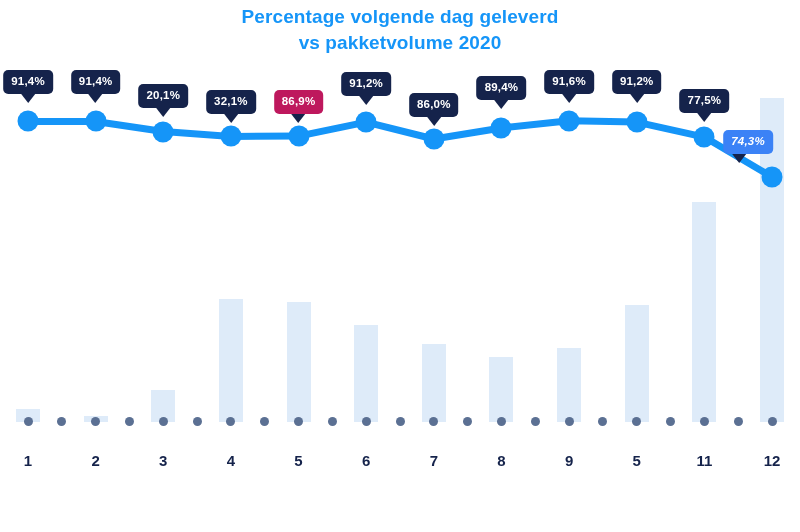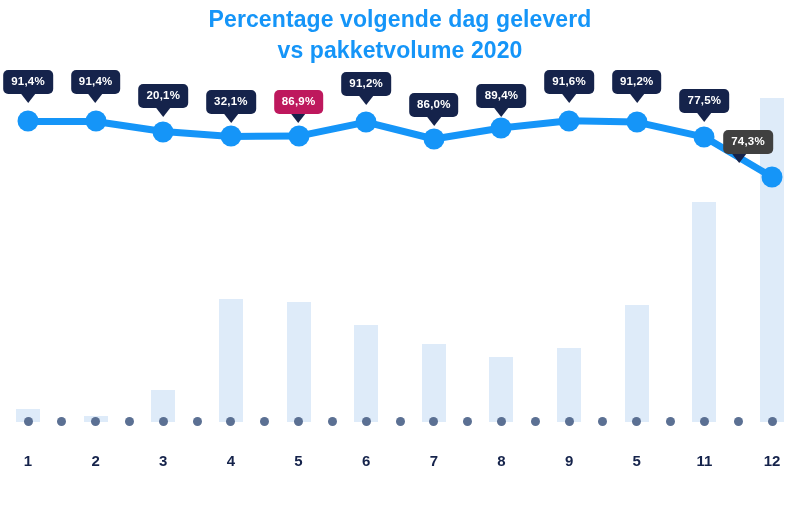--- a/index.html
+++ b/index.html
@@ -18,7 +18,7 @@
     left:0;right:0;top:4px;
     text-align:center;
     color:#1595f8;
-    font-size:23px;
+    font-size:19px;
     font-weight:700;
     line-height:1.35;
     letter-spacing:0.1px;

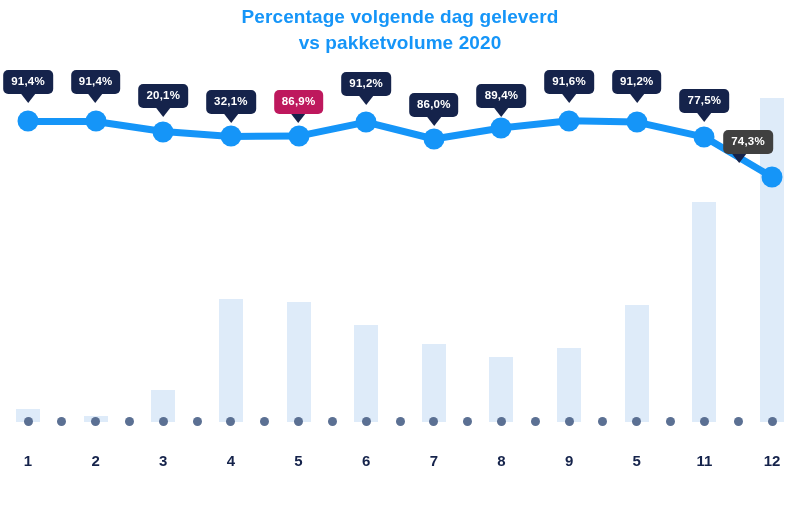--- a/index.html
+++ b/index.html
@@ -207,7 +207,7 @@
           <div class="tip-box" style="background: rgb(21, 35, 75);">86,0%</div>
           <div class="tip-arrow" style="border-top-color: rgb(21, 35, 75);"></div>
         </div>
-        <div class="tip" style="left: 501.455px; top: 84px;">
+        <div class="tip" style="left: 501.455px; top: 76px;">
           <div class="tip-box" style="background: rgb(21, 35, 75);">89,4%</div>
           <div class="tip-arrow" style="border-top-color: rgb(21, 35, 75);"></div>
         </div>

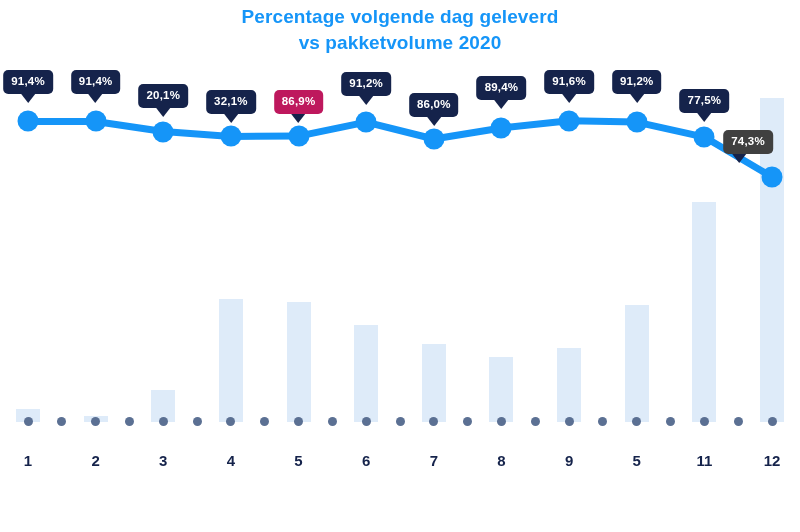--- a/index.html
+++ b/index.html
@@ -224,7 +224,7 @@
           <div class="tip-arrow" style="border-top-color: rgb(21, 35, 75);"></div>
         </div>
         <div class="tip" style="left: 748px; top: 130px; transform: translateX(-50%);">
-          <div class="tip-box" style="background: #404040;">74,3%</div>
+          <div class="tip-box" style="background: #3b82f6; font-style: italic;">74,3%</div>
           <div class="tip-arrow left" style="border-top-color: rgb(21, 35, 75);"></div>
         </div>
       </div>

